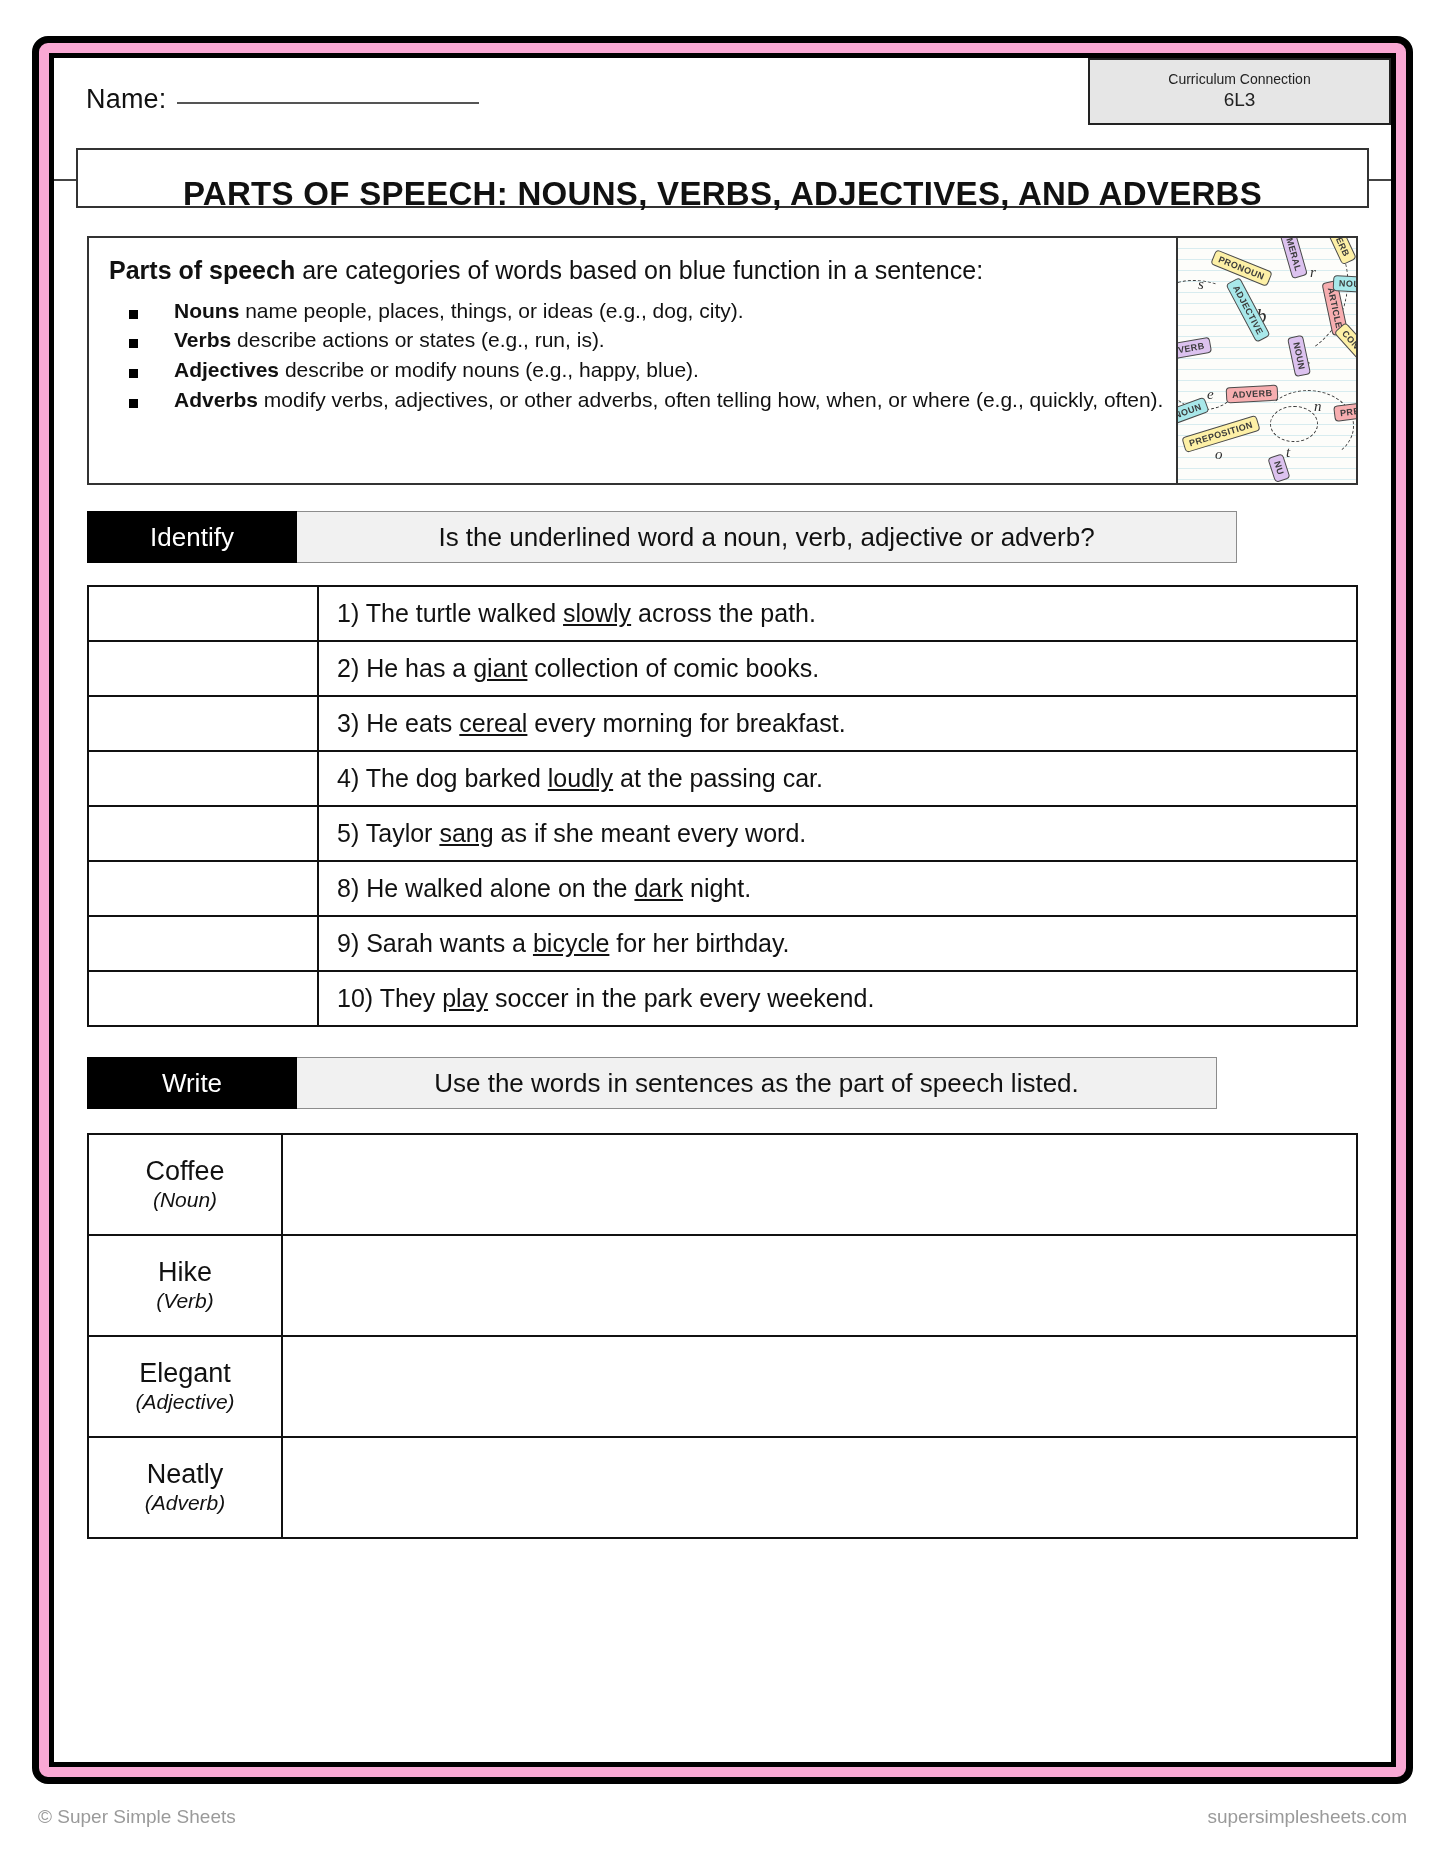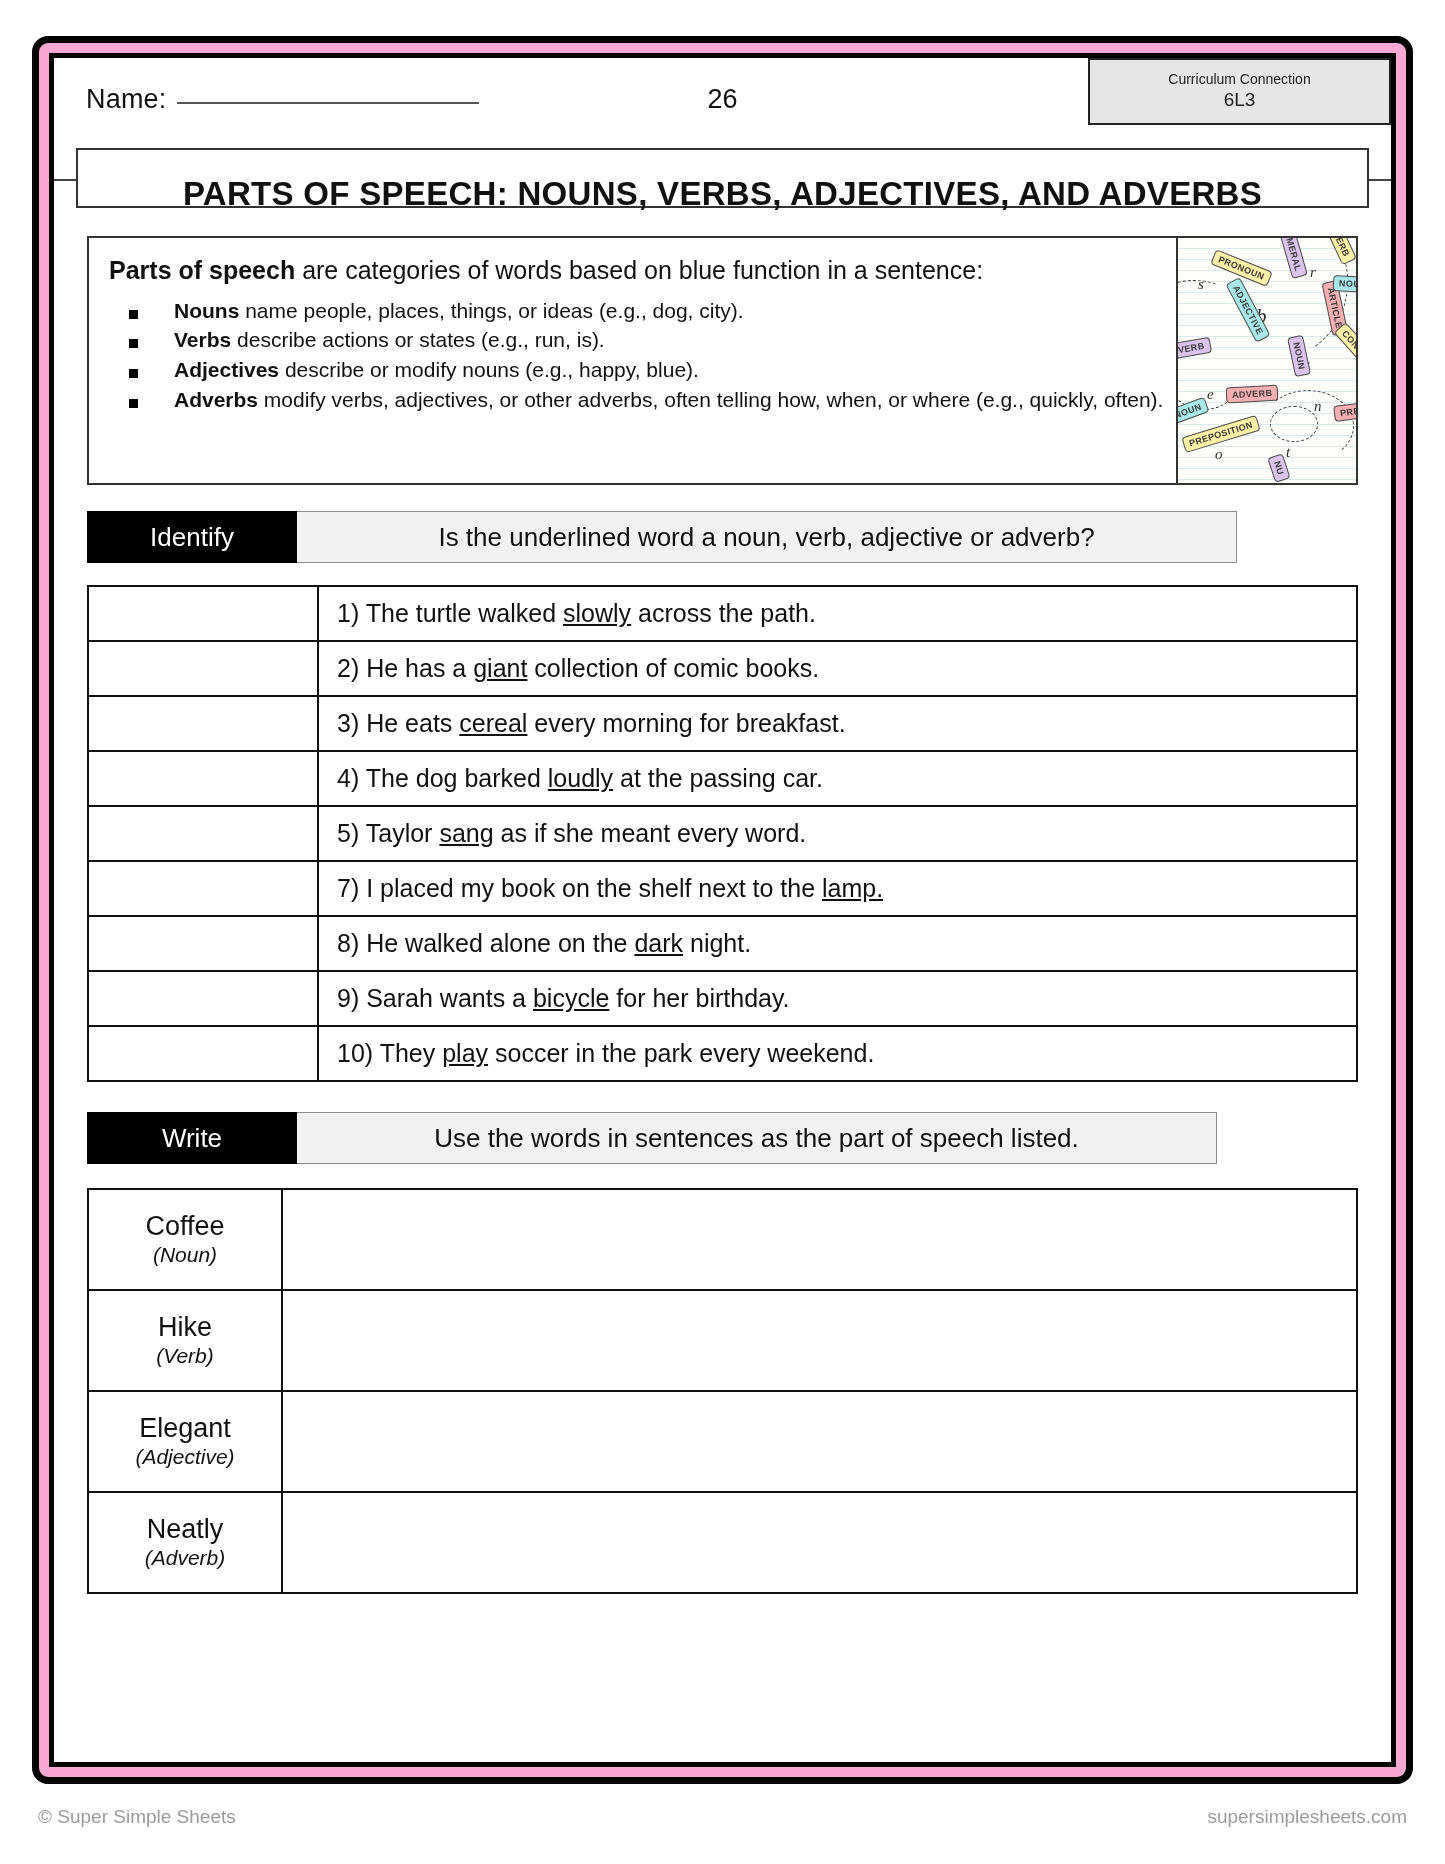--- a/index.html
+++ b/index.html
@@ -305,7 +305,6 @@
         <div class="name-line">
           <span>Name:</span><span class="name-rule"></span>
         </div>
-        <div class="page-num">26</div>
         <div class="curriculum-box">
           <span class="curriculum-title">Curriculum Connection</span>
           <span class="curriculum-code">6L3</span>

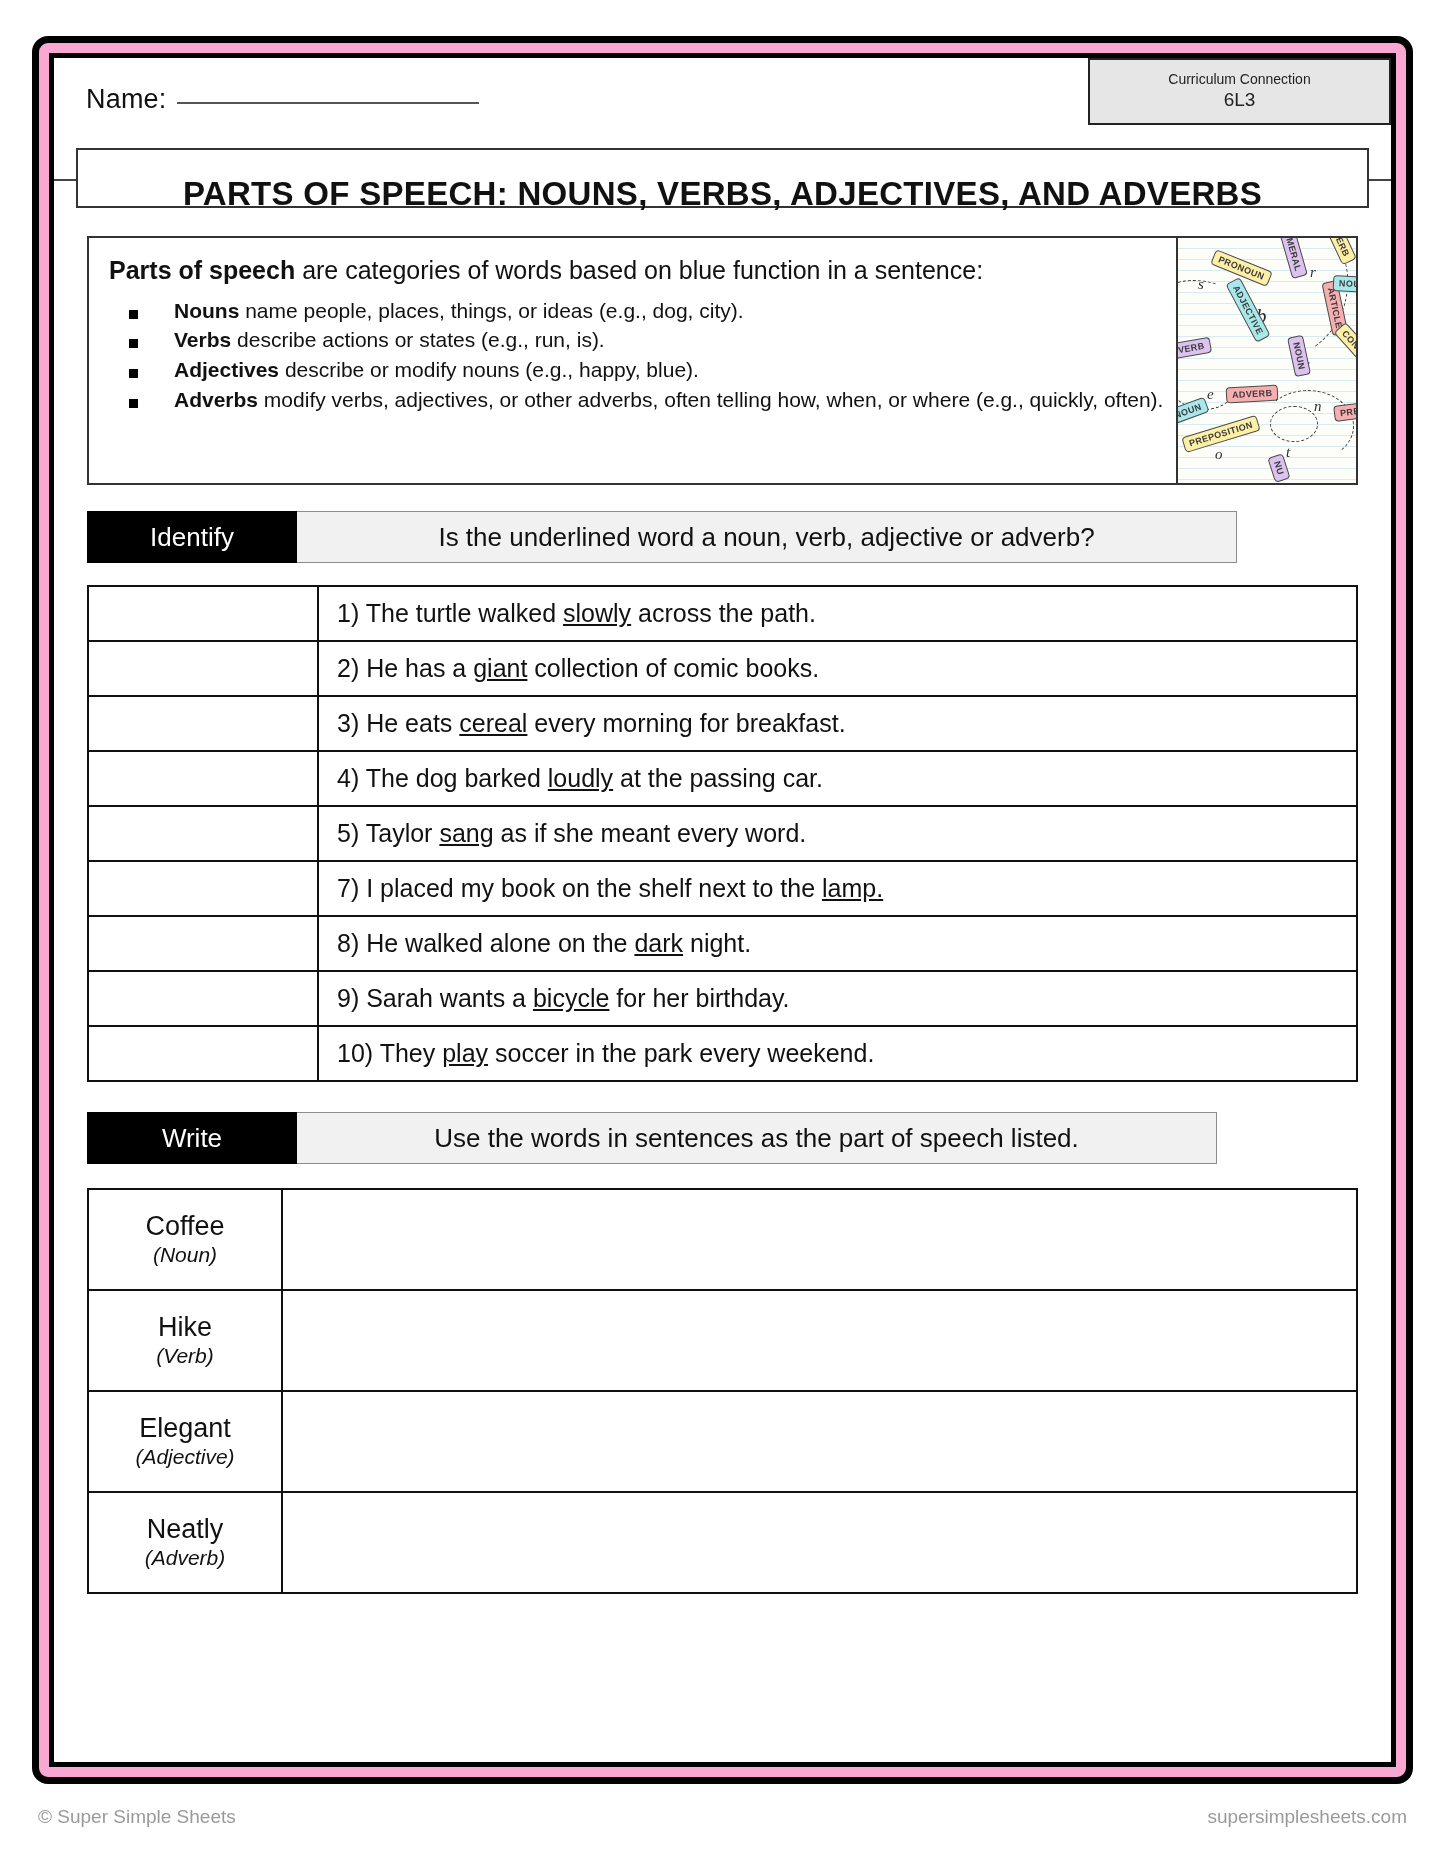--- a/index.html
+++ b/index.html
@@ -407,10 +407,6 @@
           </tr>
           <tr>
             <td class="ans"></td>
-            <td><span>7)</span><span> I placed my book on the shelf next to the </span><span class="u">lamp.</span><span></span></td>
-          </tr>
-          <tr>
-            <td class="ans"></td>
             <td><span>8)</span><span> He walked alone on the </span><span class="u">dark</span><span> night.</span></td>
           </tr>
           <tr>

